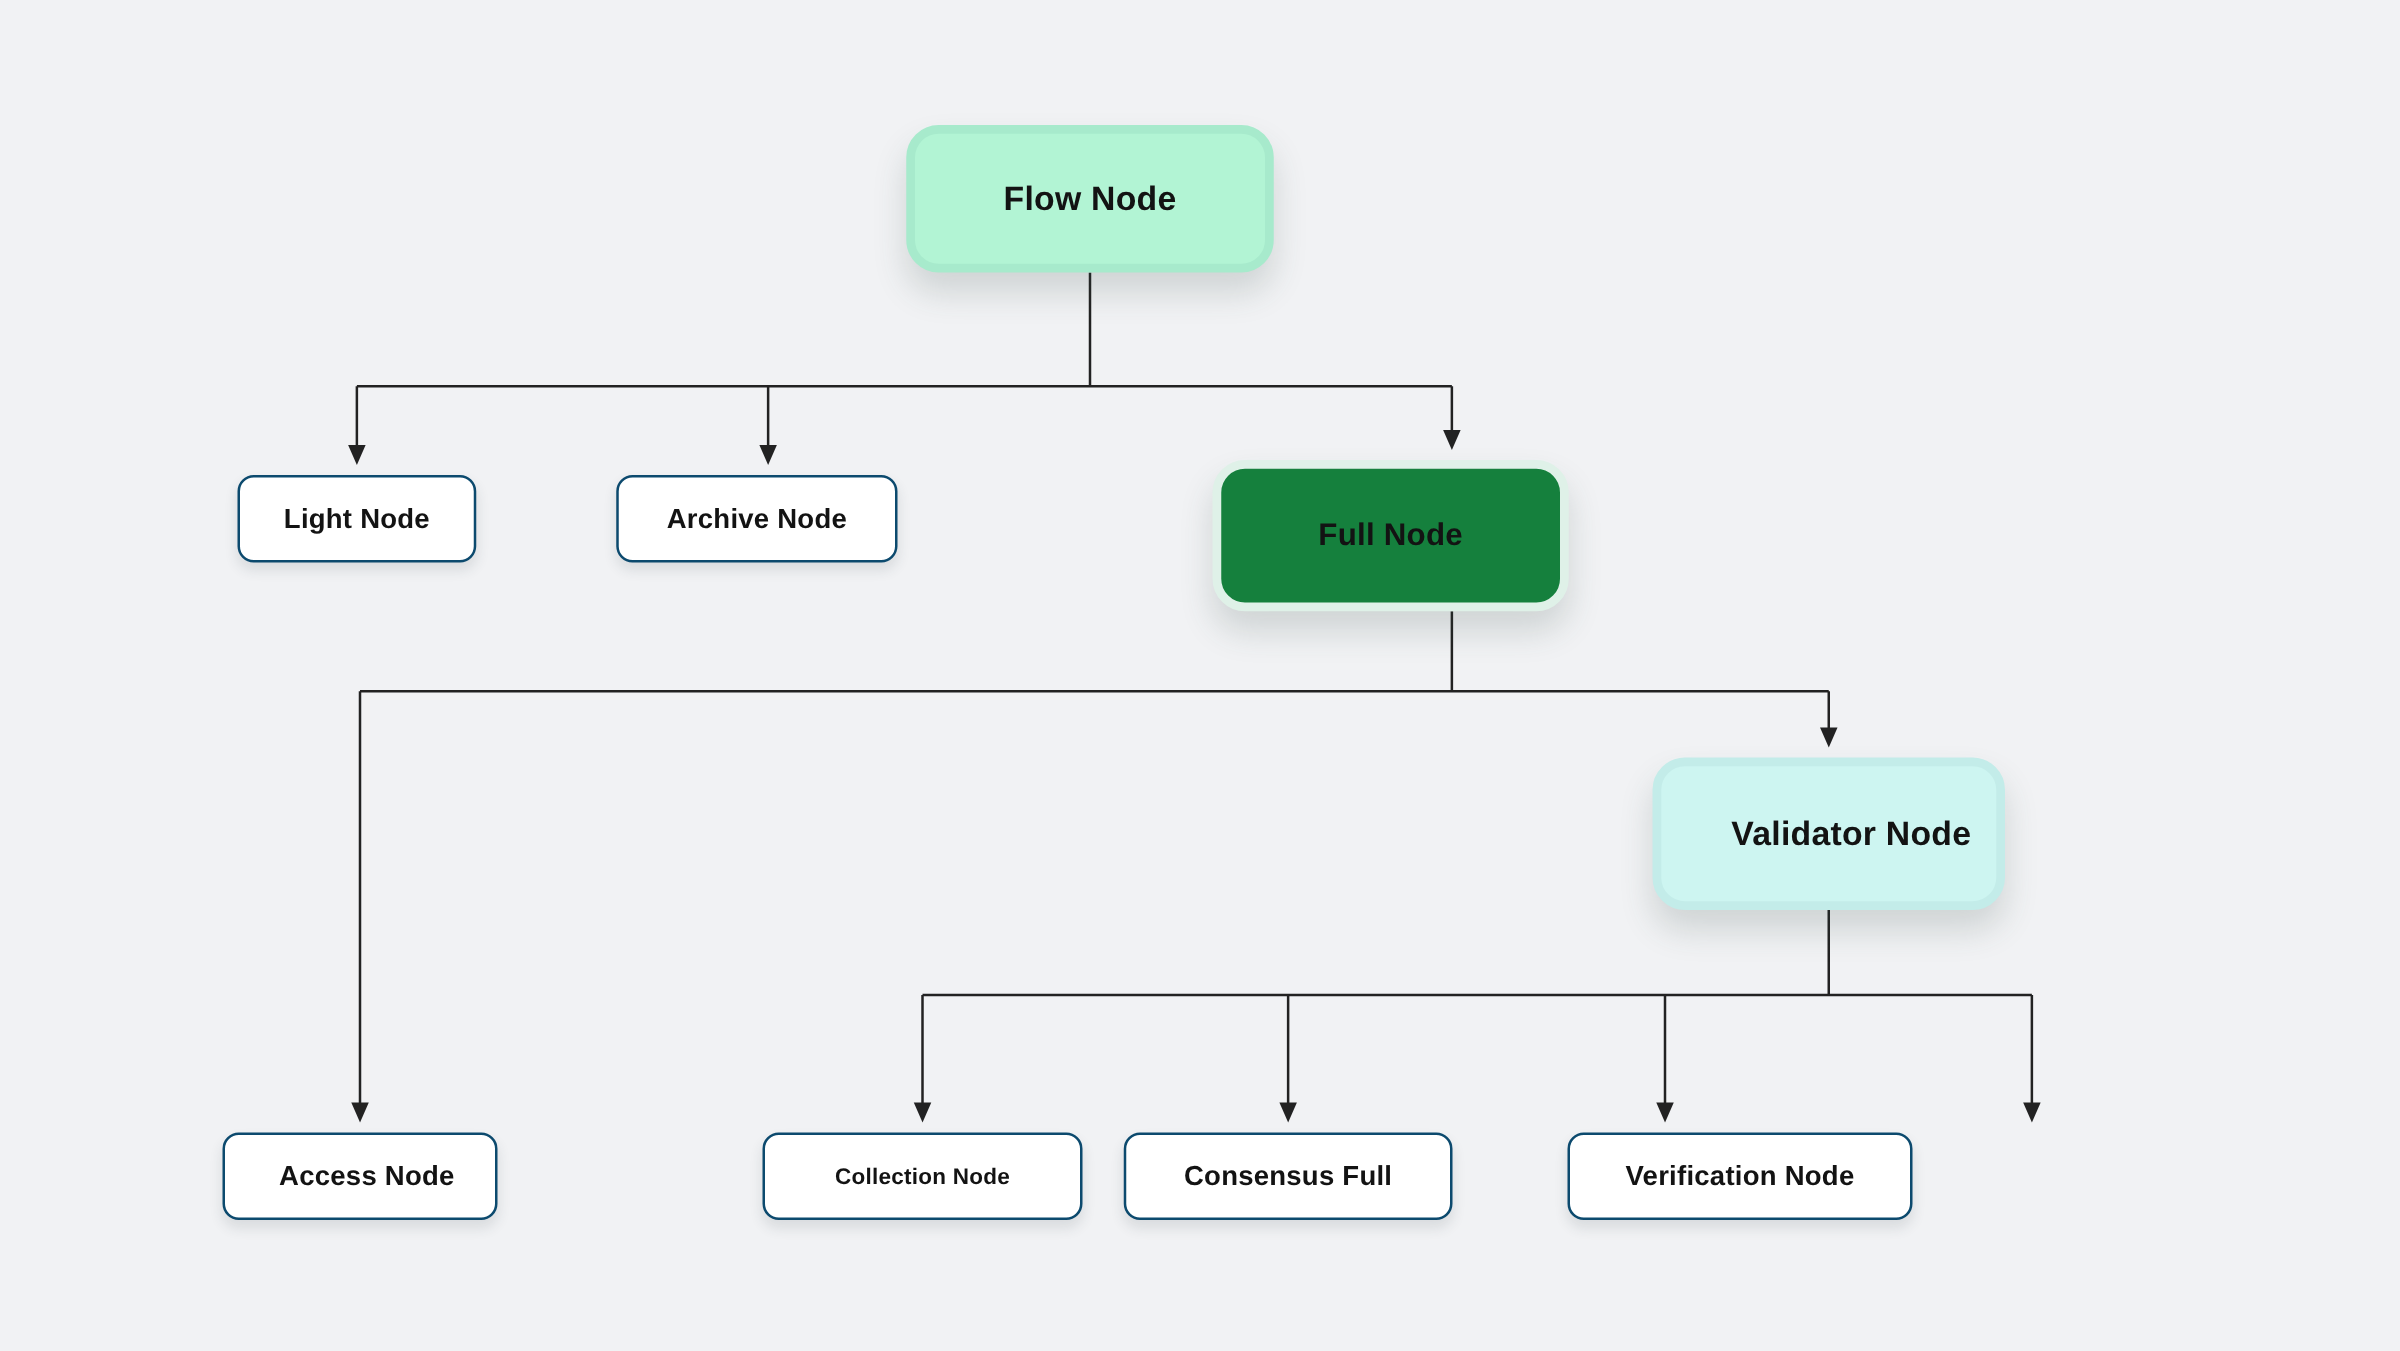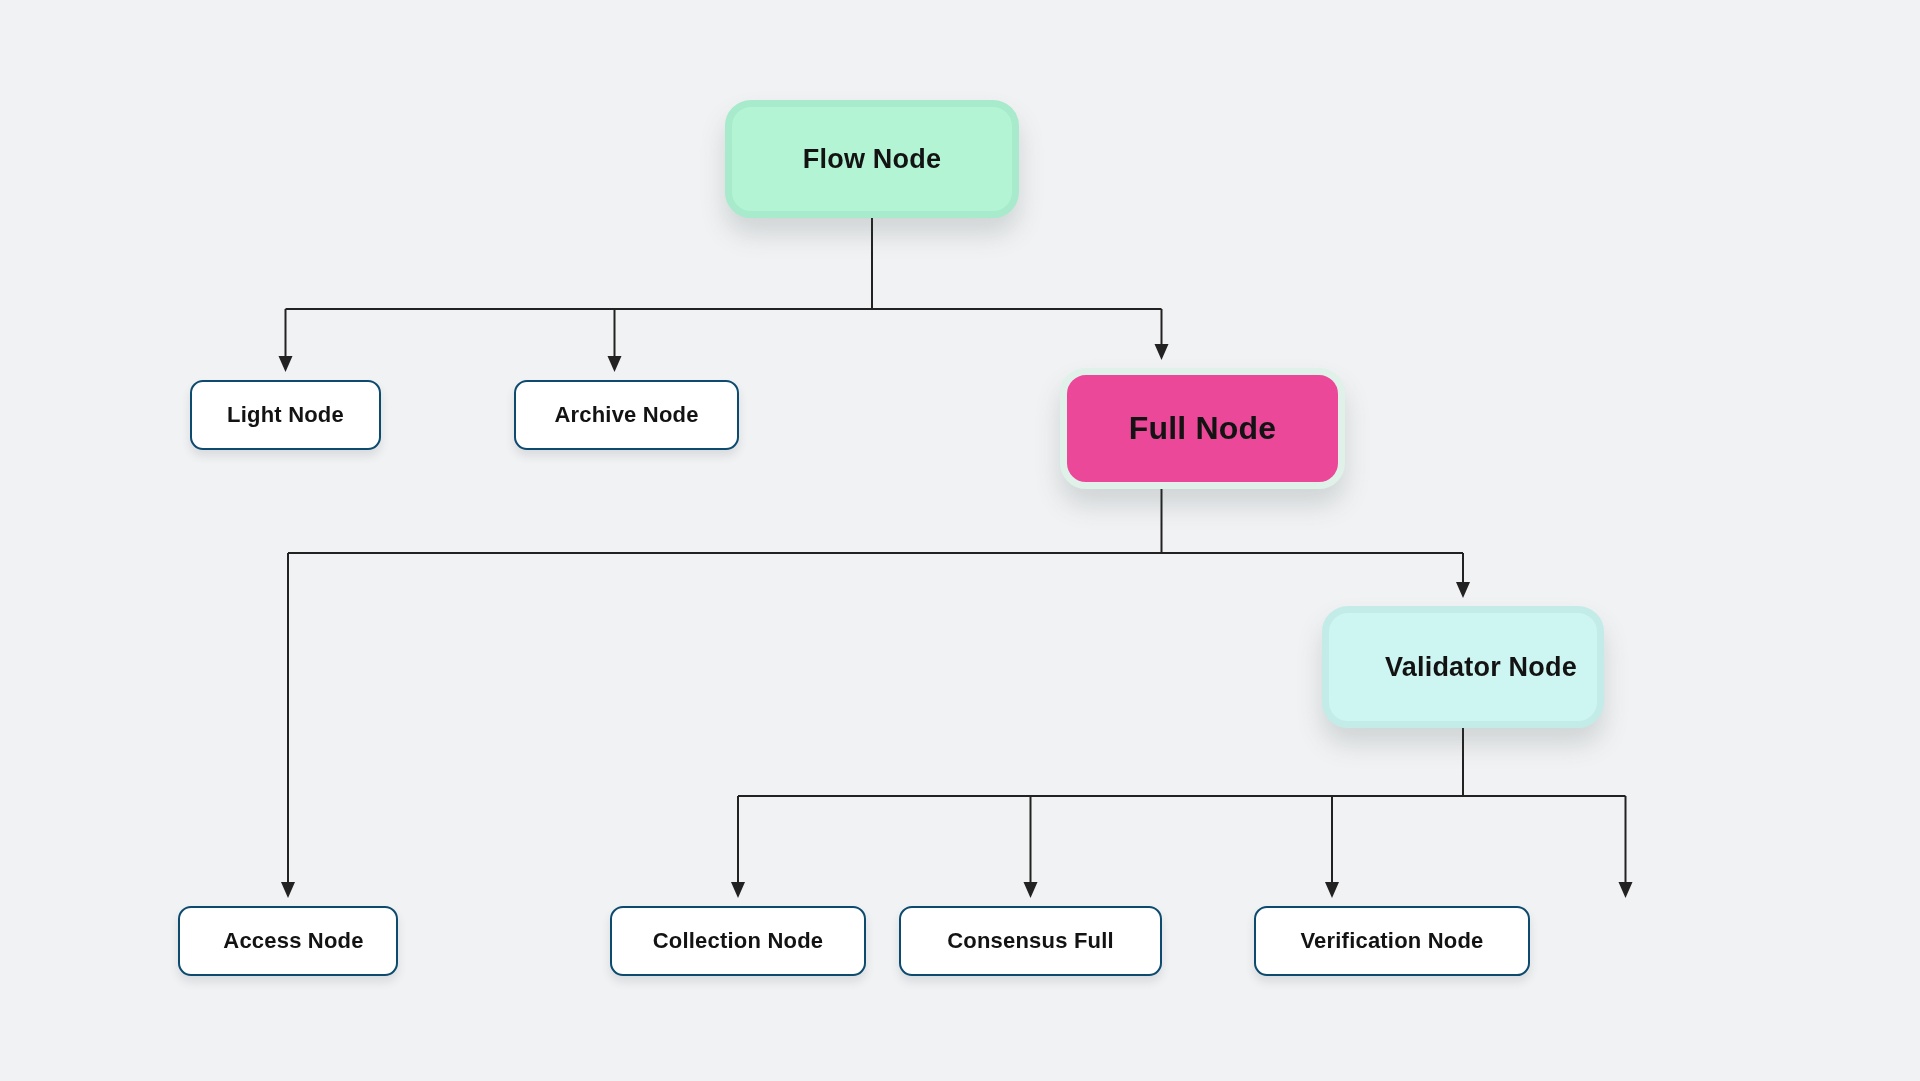--- a/index.html
+++ b/index.html
@@ -80,7 +80,7 @@
   <div class="node plain" style="left: 190px; top: 380px; width: 191px; height: 70px; border-radius: 13px; font-size: 22px; background: rgb(255, 255, 255); color: rgb(19, 19, 19);">
     <span class="label">Light Node</span>
   </div>
-  <div class="node plain" style="left: 514px; top: 380px; width: 225px; height: 70px; border-radius: 13px; font-size: 22px; background: rgb(255, 255, 255); color: rgb(19, 19, 19);">
+  <div class="node plain" style="left: 493px; top: 380px; width: 225px; height: 70px; border-radius: 13px; font-size: 22px; background: rgb(255, 255, 255); color: rgb(19, 19, 19);">
     <span class="label">Archive Node</span>
   </div>
   <div class="node accent" style="left: 1060px; top: 368px; width: 285px; height: 121px; border-radius: 26px; font-size: 32px; background: #ec4899; color: rgb(19, 19, 19); border-width: 7px; border-color: rgb(223, 241, 232);">

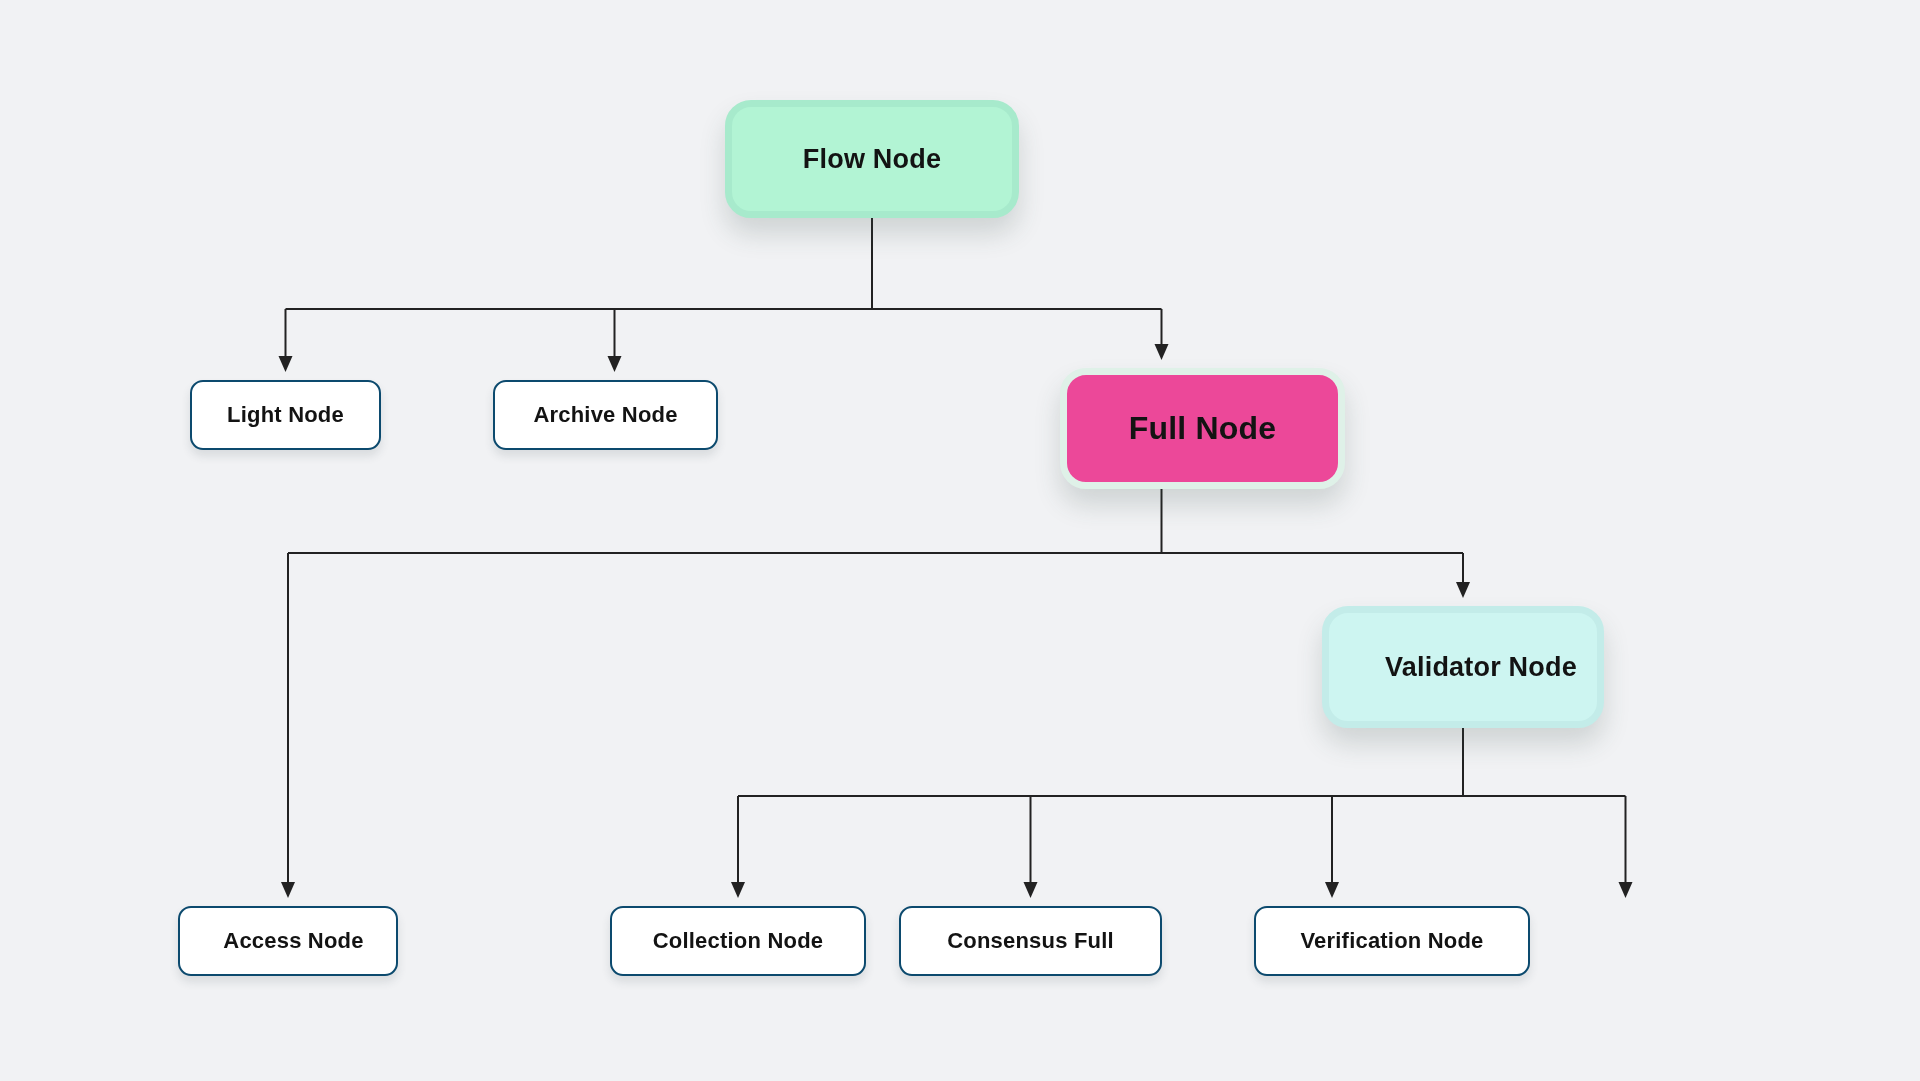--- a/index.html
+++ b/index.html
@@ -83,7 +83,7 @@
   <div class="node plain" style="left: 493px; top: 380px; width: 225px; height: 70px; border-radius: 13px; font-size: 22px; background: rgb(255, 255, 255); color: rgb(19, 19, 19);">
     <span class="label">Archive Node</span>
   </div>
-  <div class="node accent" style="left: 1060px; top: 368px; width: 285px; height: 121px; border-radius: 26px; font-size: 32px; background: #ec4899; color: rgb(19, 19, 19); border-width: 7px; border-color: rgb(223, 241, 232);">
+  <div class="node accent" style="left: 970px; top: 368px; width: 285px; height: 121px; border-radius: 26px; font-size: 25px; background: #15803d; color: rgb(19, 19, 19); border-width: 7px; border-color: rgb(223, 241, 232);">
     <span class="label">Full Node</span>
   </div>
   <div class="node accent" style="left: 1322px; top: 606px; width: 282px; height: 122px; border-radius: 26px; font-size: 27px; background: rgb(205, 245, 241); color: rgb(19, 19, 19); border-width: 7px; border-color: rgb(195, 236, 233); padding-left: 36px;">

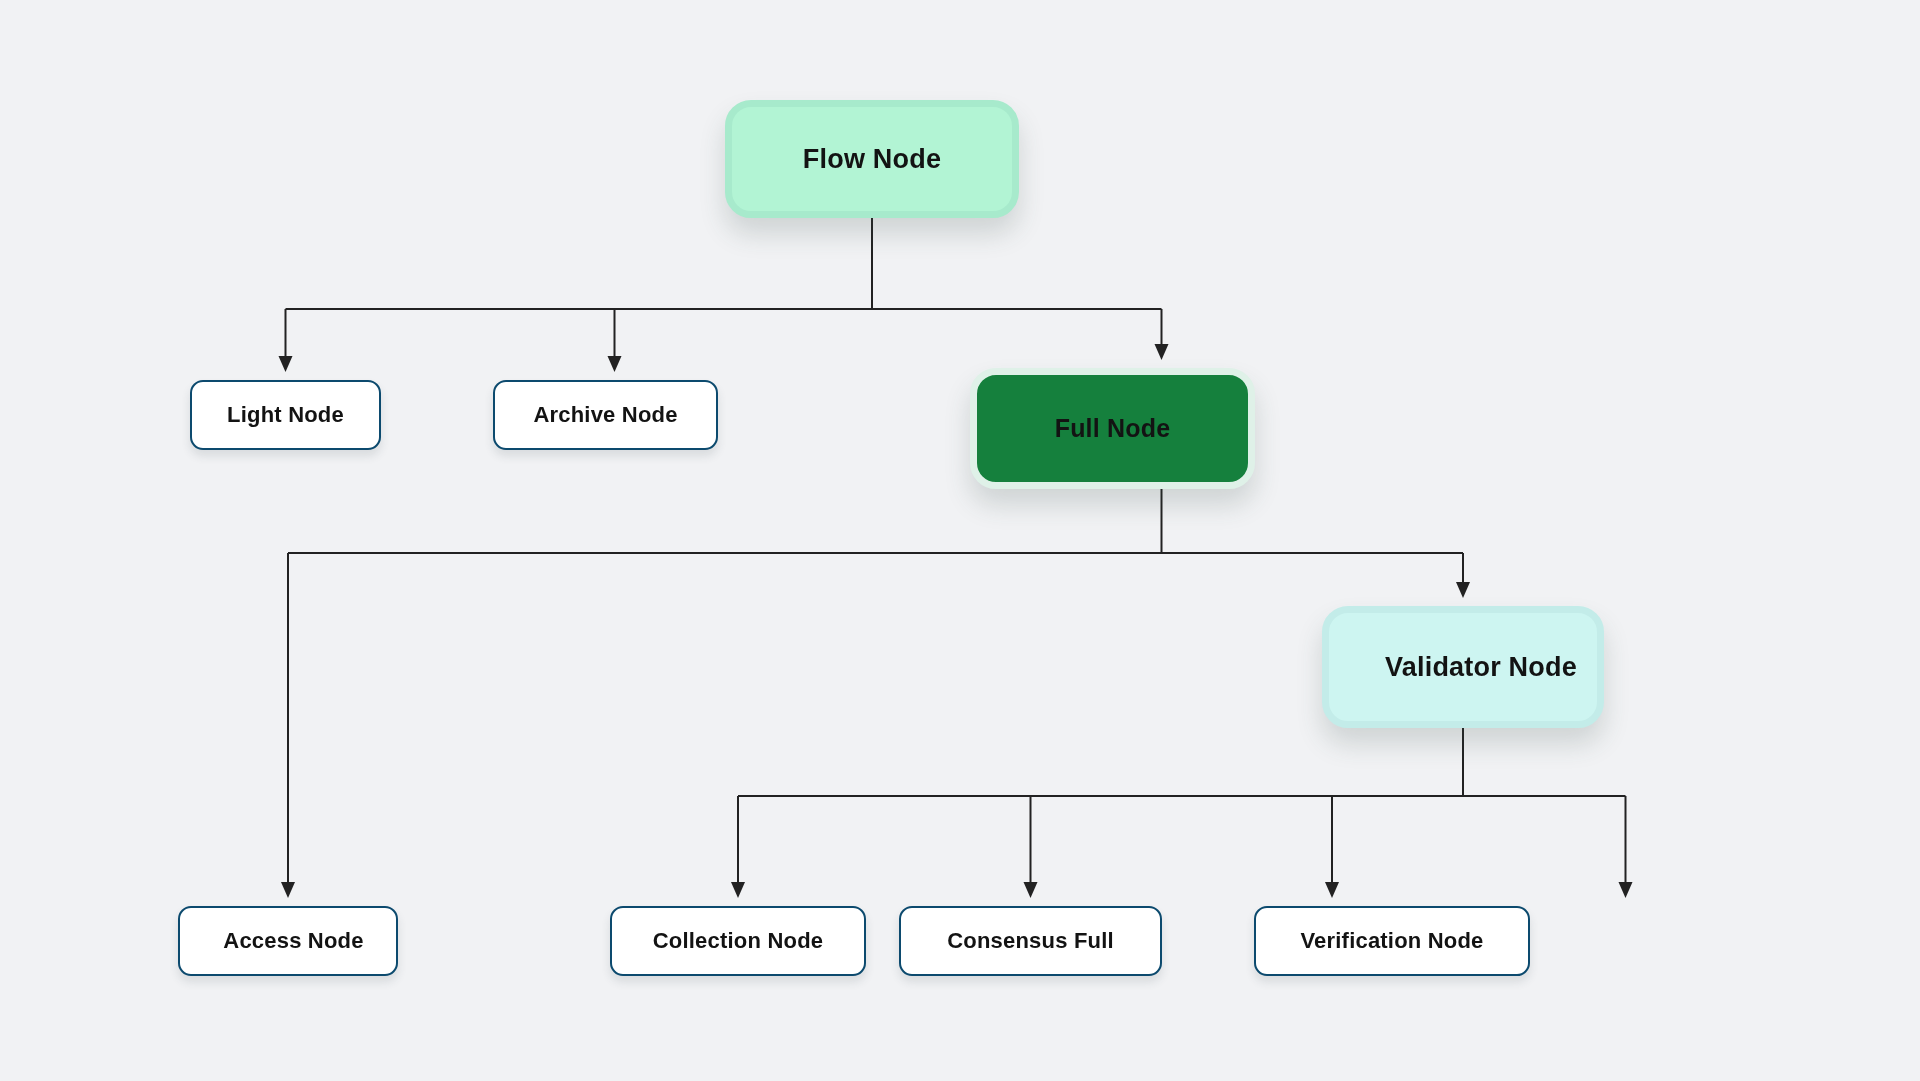--- a/index.html
+++ b/index.html
@@ -92,7 +92,7 @@
   <div class="node plain" style="left: 178px; top: 906px; width: 220px; height: 70px; border-radius: 13px; font-size: 22px; background: rgb(255, 255, 255); color: rgb(19, 19, 19); padding-left: 11px;">
     <span class="label">Access Node</span>
   </div>
-  <div class="node plain" style="left: 610px; top: 906px; width: 256px; height: 70px; border-radius: 13px; font-size: 22px; background: rgb(255, 255, 255); color: rgb(19, 19, 19);">
+  <div class="node plain" style="left: 610px; top: 906px; width: 256px; height: 70px; border-radius: 13px; font-size: 18px; background: rgb(255, 255, 255); color: rgb(19, 19, 19);">
     <span class="label">Collection Node</span>
   </div>
   <div class="node plain" style="left: 899px; top: 906px; width: 263px; height: 70px; border-radius: 13px; font-size: 22px; background: rgb(255, 255, 255); color: rgb(19, 19, 19);">

